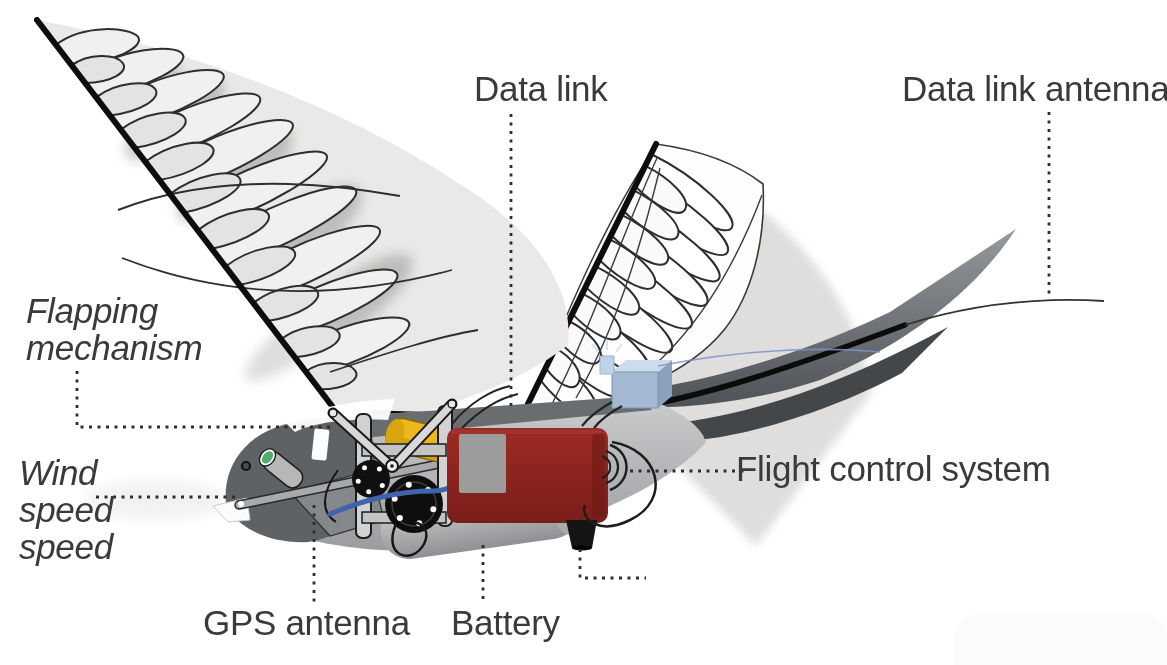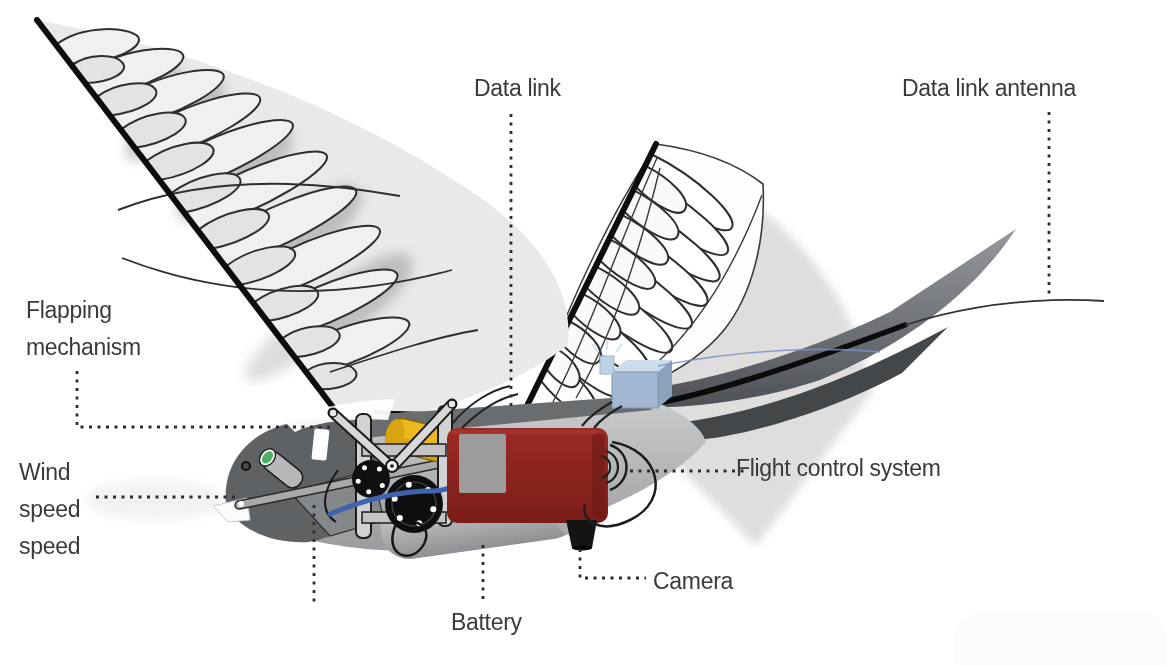--- a/index.html
+++ b/index.html
@@ -6,7 +6,7 @@
   .canvas{position:relative;width:1167px;height:665px;background:#ffffff;overflow:hidden;
           font-family:"Liberation Sans",sans-serif;}
   .canvas svg{position:absolute;left:0;top:0;}
-  .lbl{position:absolute;color:#3a3a3d;font-size:23px;line-height:37px;letter-spacing:-0.3px;
+  .lbl{position:absolute;color:#3a3a3d;font-size:35px;line-height:37px;letter-spacing:-0.3px;
        white-space:nowrap;}
   .lbl.wrap{white-space:normal;}
   #lbl-flapping{left:26px;top:292px;width:170px;}

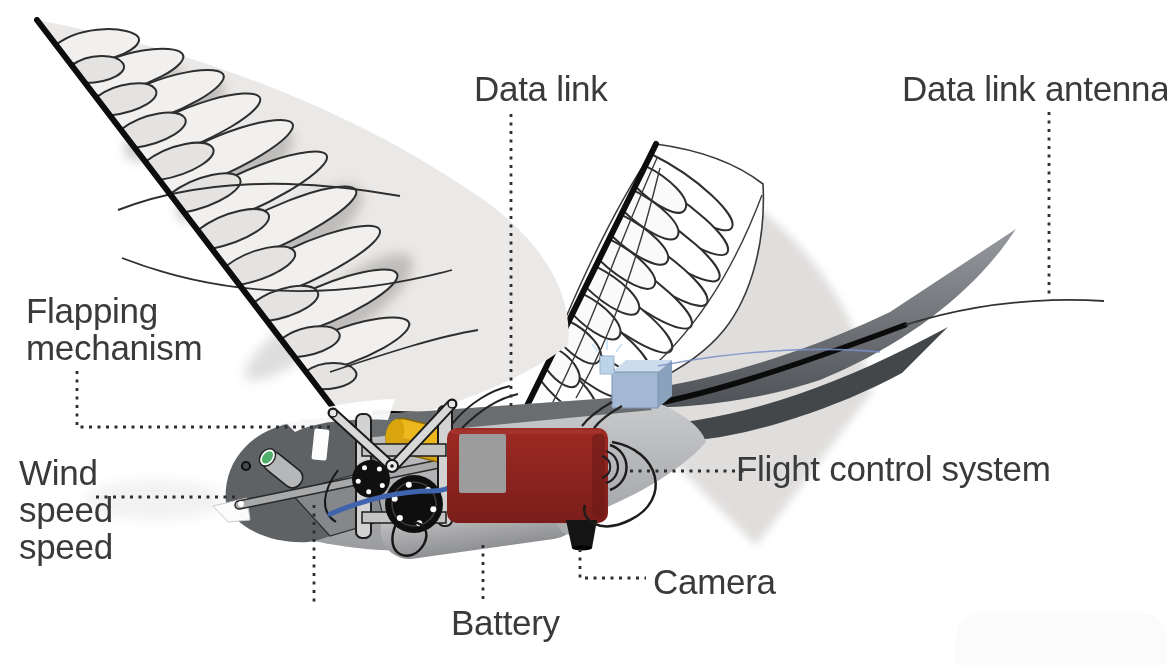--- a/index.html
+++ b/index.html
@@ -8,7 +8,7 @@
   .canvas svg{position:absolute;left:0;top:0;}
   .lbl{position:absolute;color:#3a3a3d;font-size:35px;line-height:37px;letter-spacing:-0.3px;
        white-space:nowrap;}
-  .lbl.wrap{white-space:normal;}
+  .lbl.wrap{white-space:normal;font-style:italic;}
   #lbl-flapping{left:26px;top:292px;width:170px;}
   #lbl-wind{left:19px;top:454px;width:100px;}
   #lbl-gps{left:203px;top:604px;}

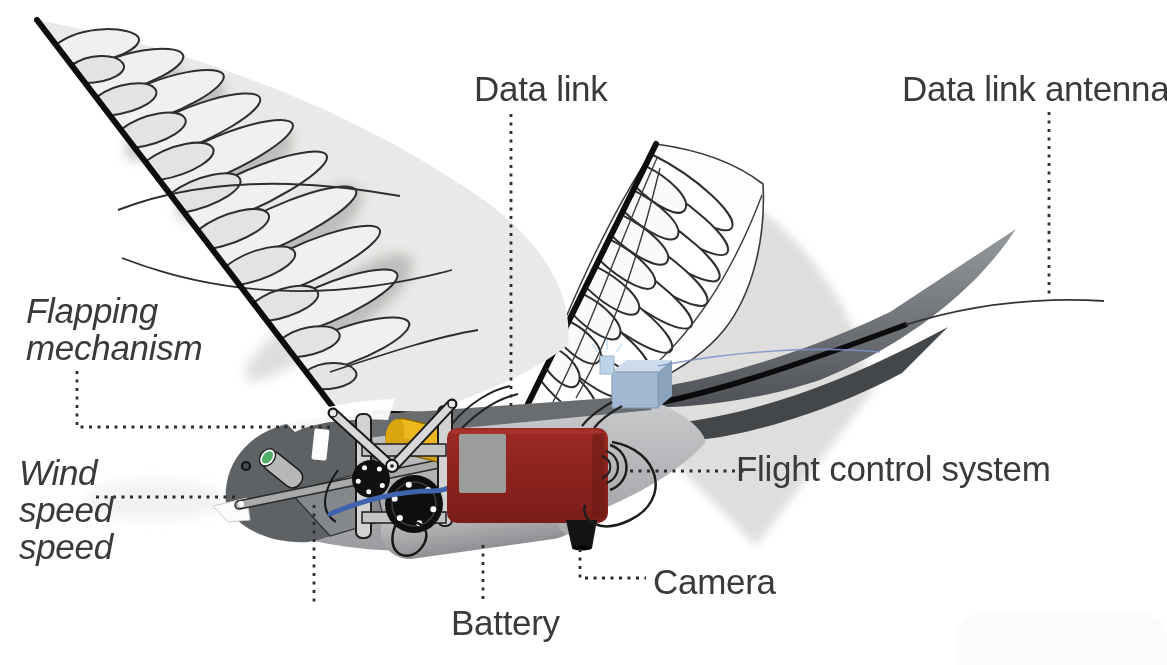--- a/index.html
+++ b/index.html
@@ -268,7 +268,6 @@
 <div class="lbl wrap" id="lbl-flapping">Flapping mechanism</div>
 <div class="lbl wrap" id="lbl-wind">Wind speed speed</div>
 <div class="lbl" id="lbl-battery">Battery</div>
-<div class="lbl" id="lbl-camera">Camera</div>
 <div class="lbl" id="lbl-fcs">Flight control system</div>
 
 </div>

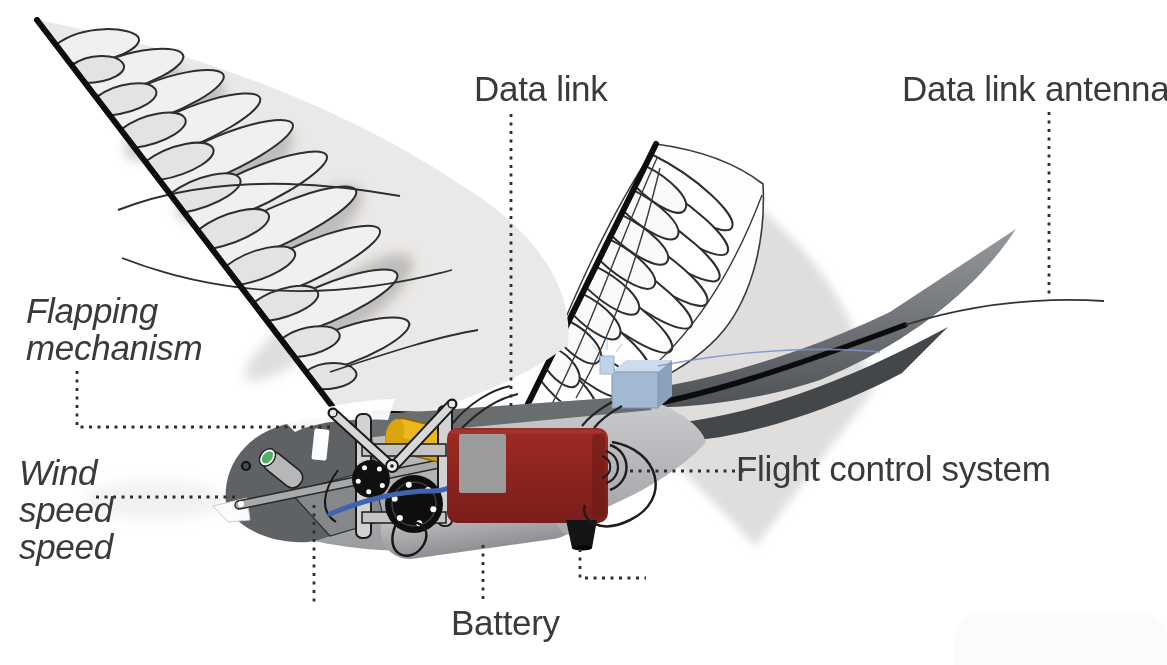--- a/index.html
+++ b/index.html
@@ -267,6 +267,7 @@
 <div class="lbl" id="lbl-dlantenna">Data link antenna</div>
 <div class="lbl wrap" id="lbl-flapping">Flapping mechanism</div>
 <div class="lbl wrap" id="lbl-wind">Wind speed speed</div>
+<div class="lbl" id="lbl-gps">GPS antenna</div>
 <div class="lbl" id="lbl-battery">Battery</div>
 <div class="lbl" id="lbl-fcs">Flight control system</div>
 

